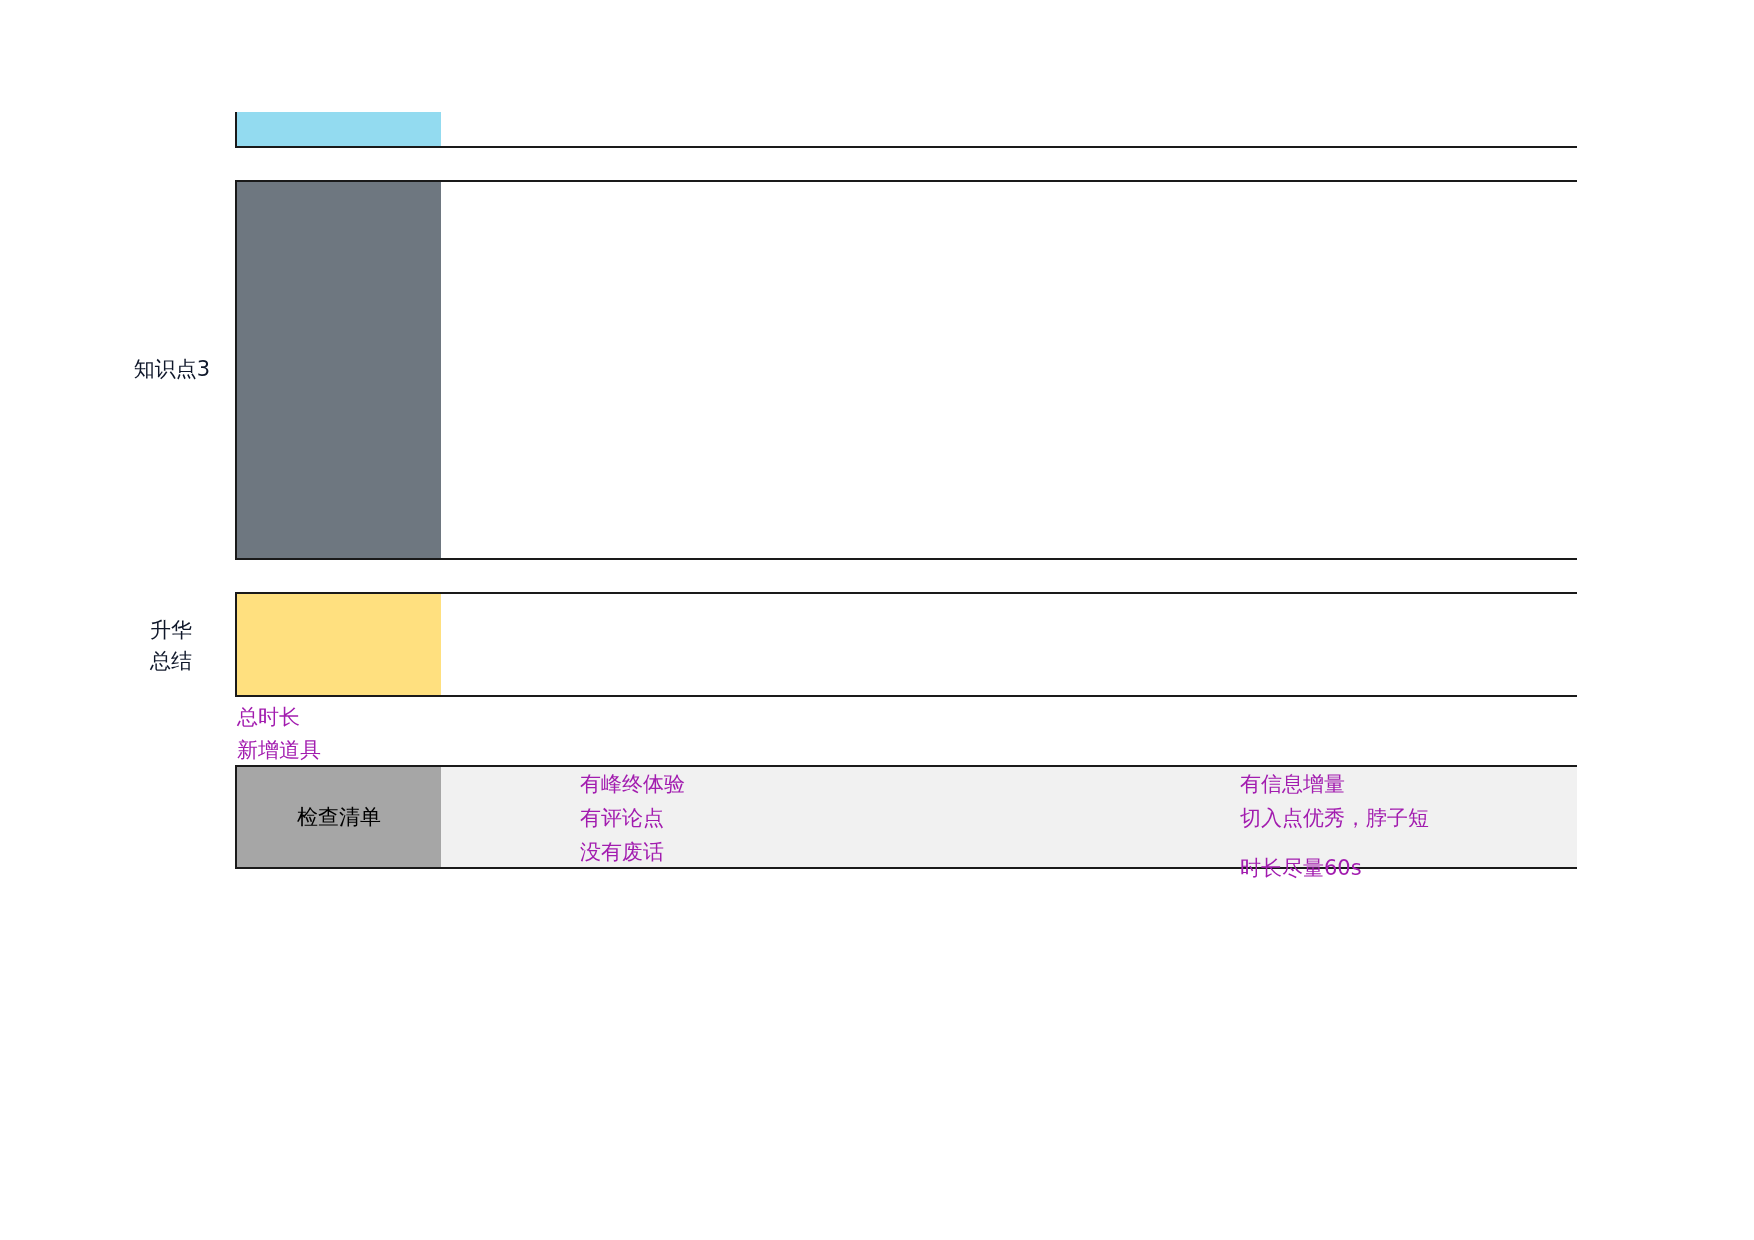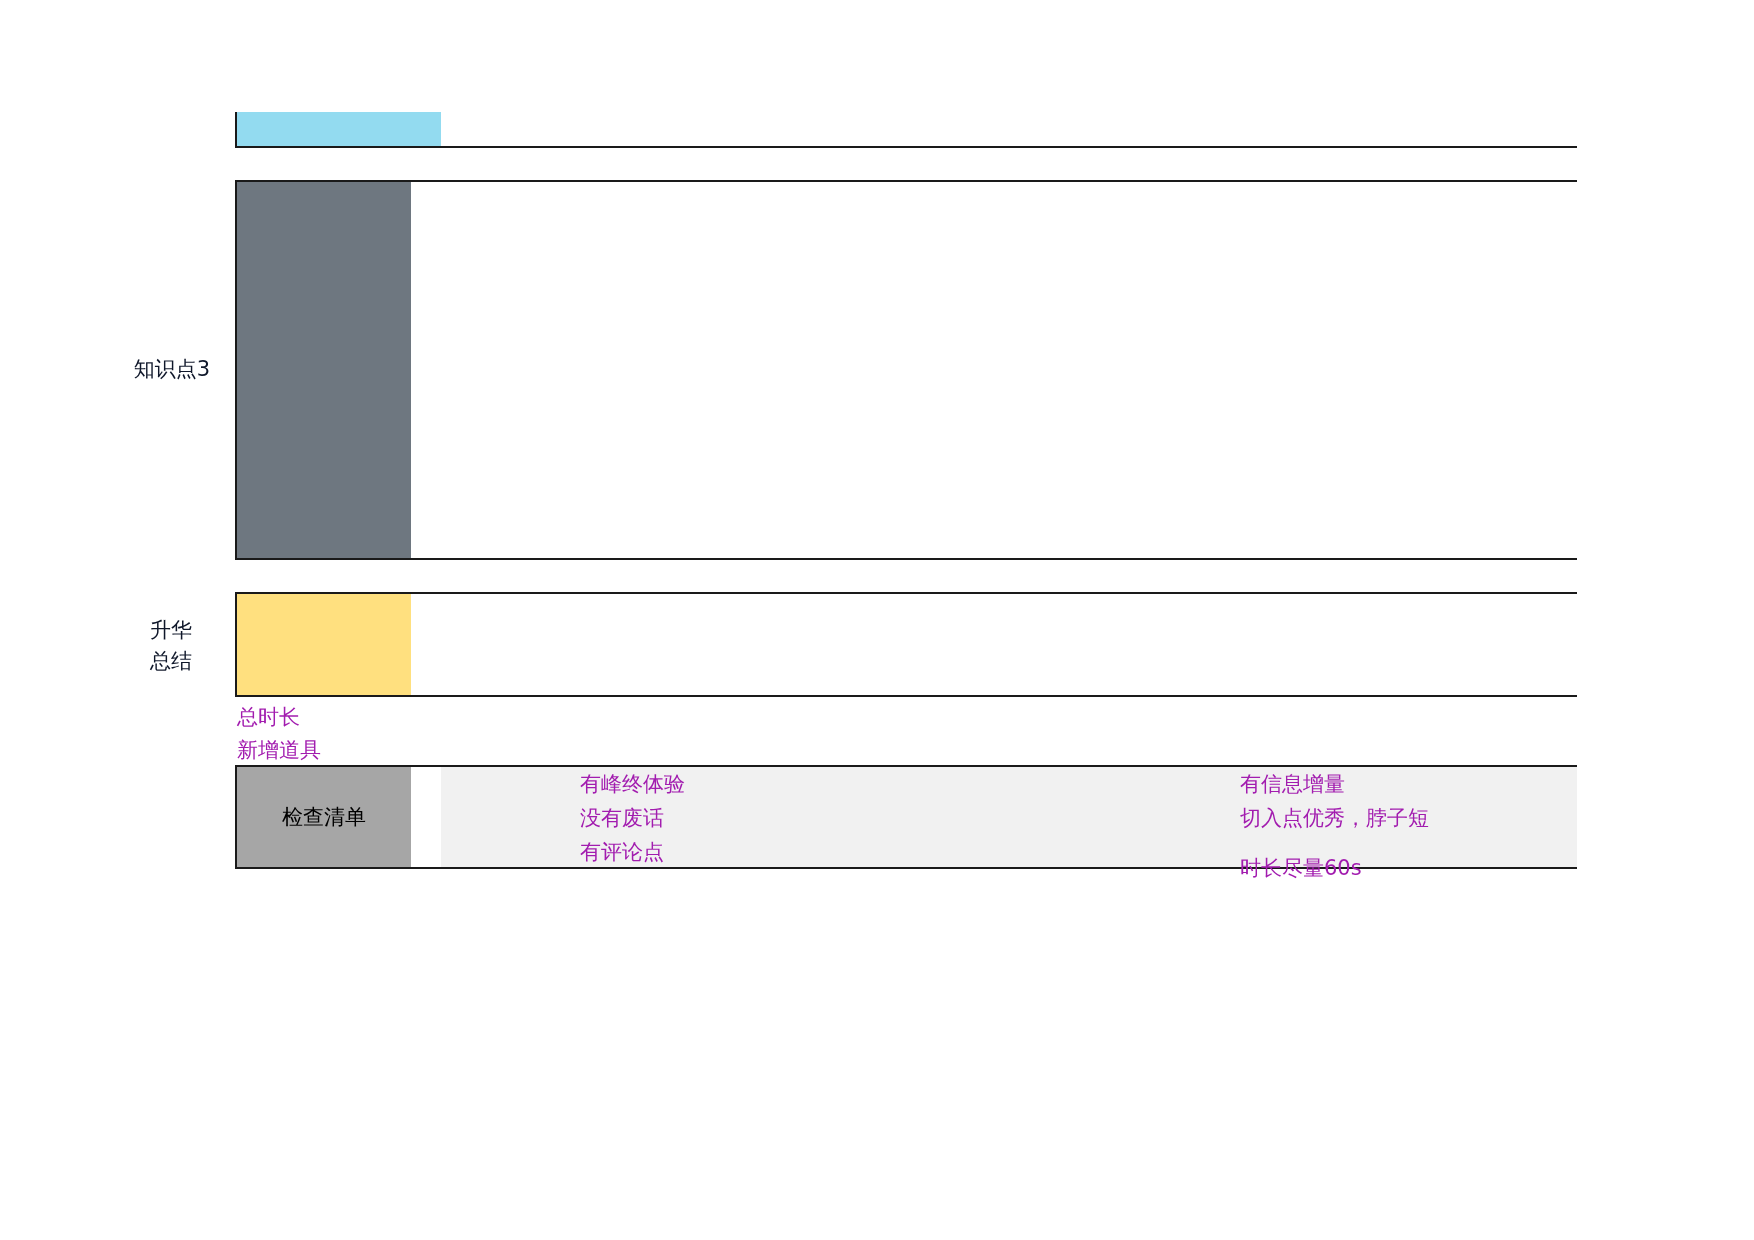--- a/index.html
+++ b/index.html
@@ -8,7 +8,7 @@
     .abs { position: absolute; }
     .hline { position: absolute; left: 236px; width: 1341px; height: 2px; background: #1a1a1a; }
     .vline { position: absolute; left: 235px; width: 2px; background: #1a1a1a; }
-    .cell { position: absolute; left: 237px; width: 174px; }
+    .cell { position: absolute; left: 237px; width: 204px; }
     .side-label { position: absolute; color: #0f172a; font-size: 21px; text-align: center; line-height: 31px; }
     .center-text { position: absolute; text-align: left; color: #a21caf; font-size: 21px; line-height: 34px; }
   </style>

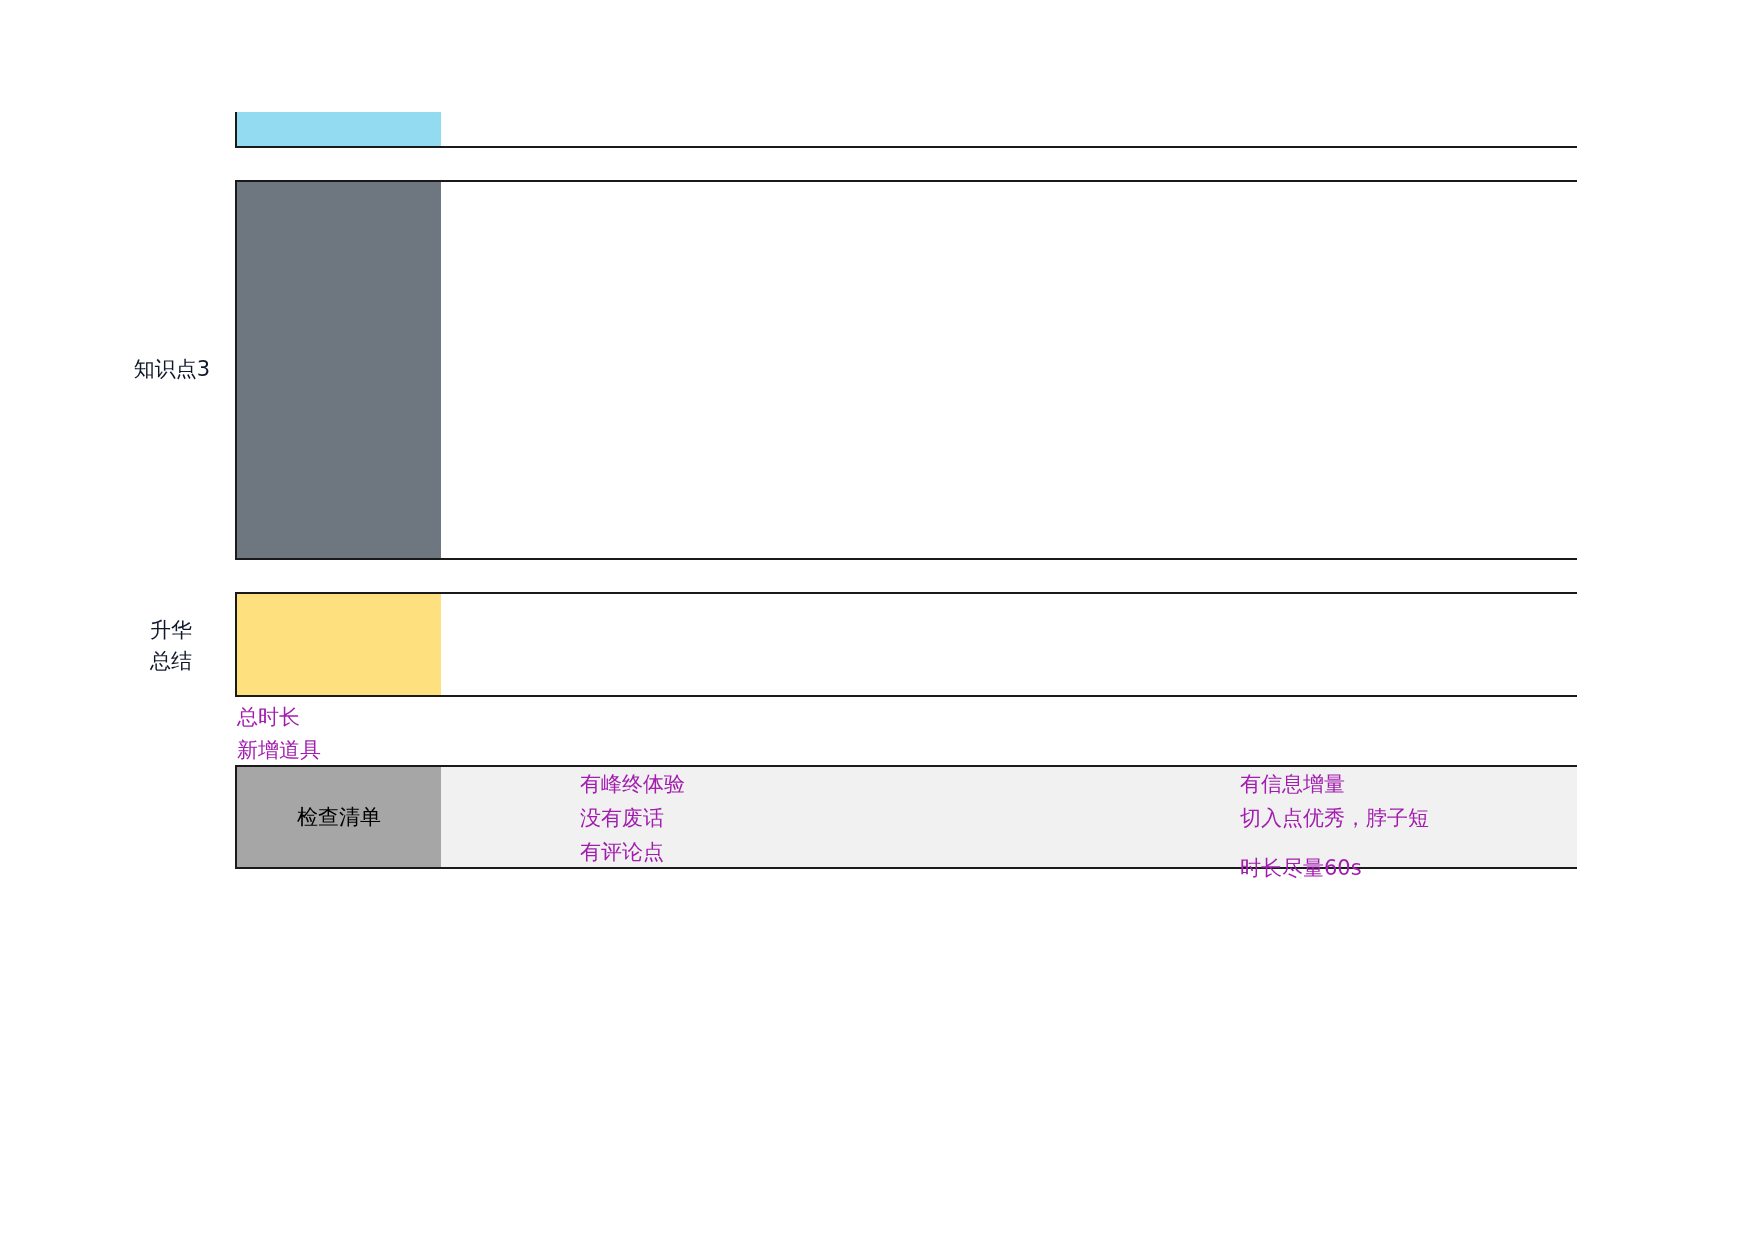--- a/index.html
+++ b/index.html
@@ -49,8 +49,8 @@
 
 <div class="abs" style="left:580px; top:767px; width:314px;">
   <div class="center-text" style="position:static;">有峰终体验</div>
+  <div class="center-text" style="position:static;">有评论点</div>
   <div class="center-text" style="position:static;">没有废话</div>
-  <div class="center-text" style="position:static;">有评论点</div>
 </div>
 <div class="abs" style="left:1240px; top:767px; width:316px;">
   <div class="center-text" style="position:static;">有信息增量</div>

